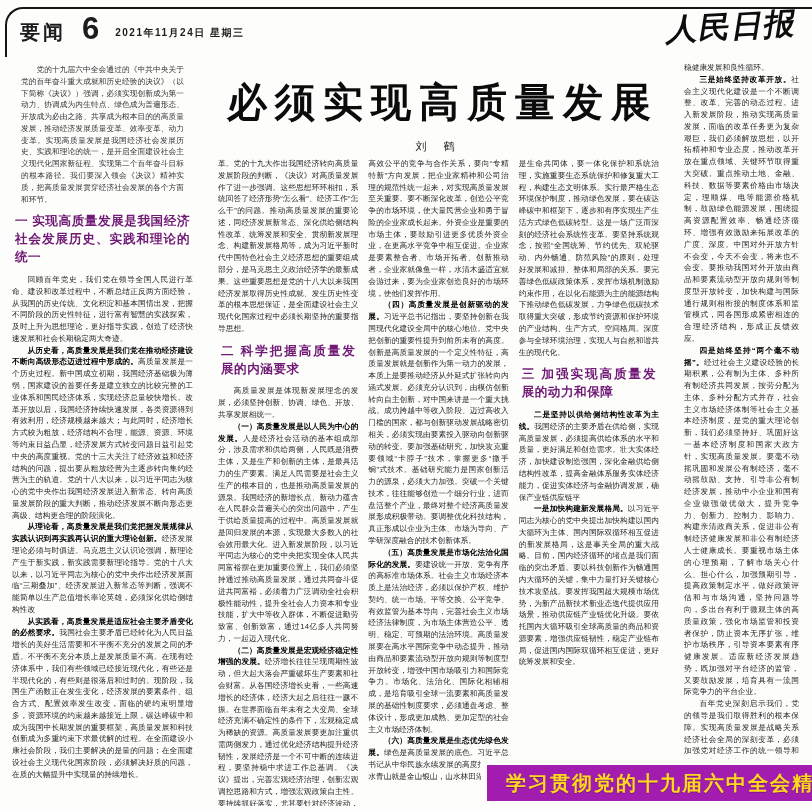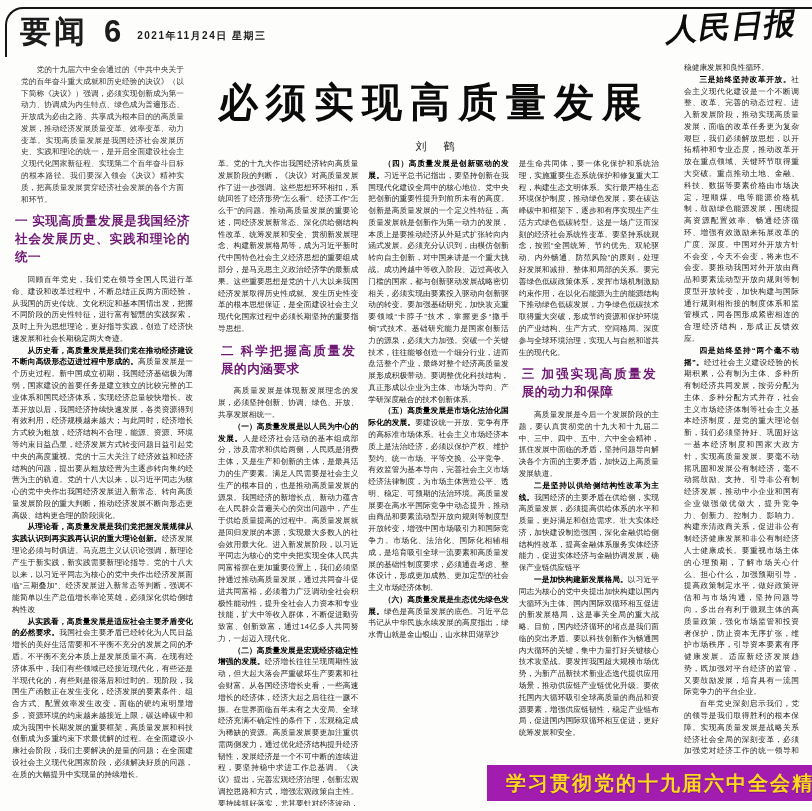--- a/index.html
+++ b/index.html
@@ -9,7 +9,7 @@
   .frame{position:absolute;left:5px;top:7px;right:0;height:48px;border-top:2.5px solid #151515;
          border-left:2.5px solid #151515;border-top-left-radius:18px;pointer-events:none;}
   .mast-left{position:absolute;left:20px;top:11px;display:flex;align-items:baseline;gap:16px;}
-  .section-label{font-size:31px;font-weight:900;letter-spacing:3px;}
+  .section-label{font-size:20px;font-weight:900;letter-spacing:3px;}
   .page-num{font-size:31px;font-weight:700;}
   .edition-date{font-size:10px;font-weight:700;letter-spacing:1.5px;position:relative;top:-3px;}
   .paper-logo{position:absolute;right:16px;top:6px;font-family:"DejaVu Serif","Liberation Serif",serif;

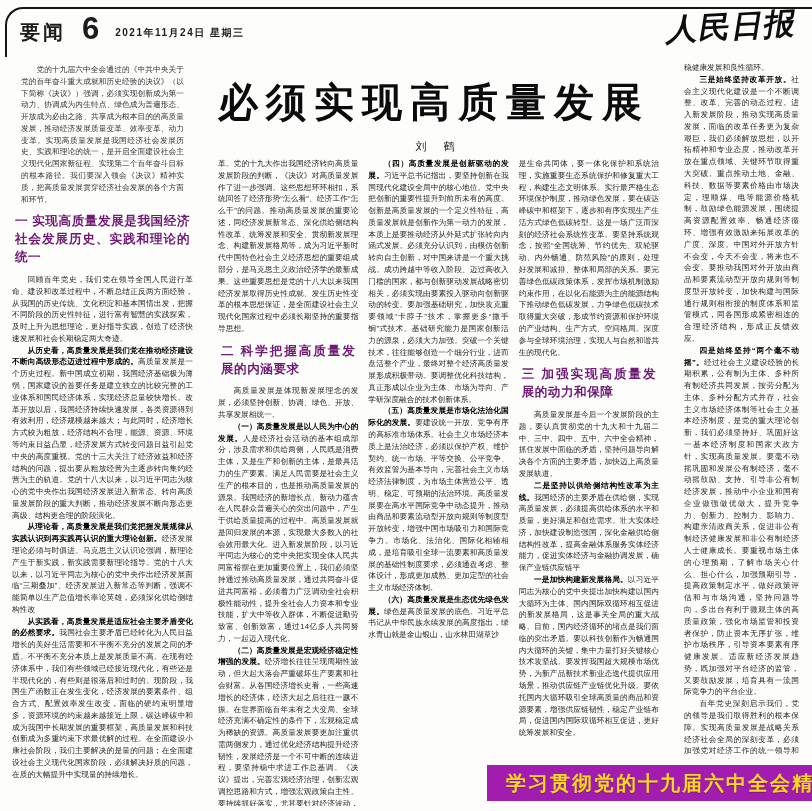--- a/index.html
+++ b/index.html
@@ -20,7 +20,7 @@
   .col-outer-left{width:181px;flex:none;}
   .mid{width:441px;flex:none;display:flex;flex-direction:column;overflow:hidden;}
   .headline-block{height:96px;flex:none;}
-  .headline{font-size:40px;font-weight:900;letter-spacing:8px;white-space:nowrap;text-align:left;
+  .headline{font-size:40px;font-weight:900;letter-spacing:8px;white-space:nowrap;text-align:right;
             margin-top:13px;color:#0b0b0b;}
   .byline{text-align:center;font-size:11px;letter-spacing:7px;margin-top:9px;color:#222;}
   .mid-cols{flex:1;display:flex;gap:10px;overflow:hidden;}

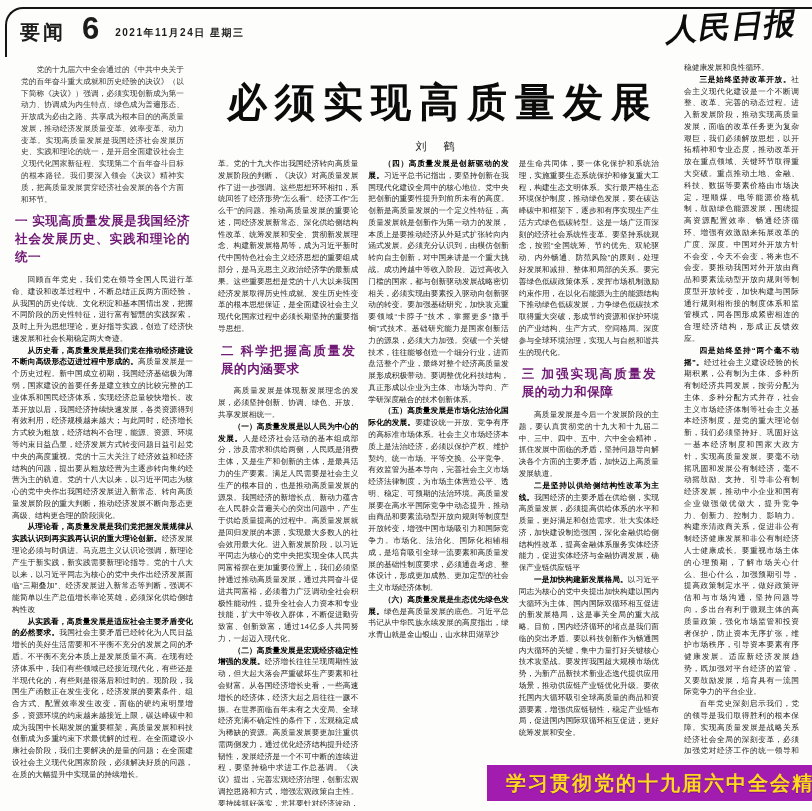--- a/index.html
+++ b/index.html
@@ -74,6 +74,7 @@
             <p><b class="lead">（二）高质量发展是宏观经济稳定性增强的发展。</b>经济增长往往呈现周期性波动，但大起大落会严重破坏生产要素和社会财富。从各国经济增长史看，一些高速增长的经济体，经济大起之后往往一蹶不振。在世界面临百年未有之大变局、全球经济充满不确定性的条件下，宏观稳定成为稀缺的资源。高质量发展要更加注重供需两侧发力，通过优化经济结构提升经济韧性，发展经济是一个不可中断的连续进程，要坚持稳中求进工作总基调。《决议》提出，完善宏观经济治理，创新宏观调控思路和方式，增强宏观政策自主性。要持续抓好落实，尤其要针对经济波动，做好宏观政策预调微调设计和逆周期调节、预期管理。从高速增长转向高质量发展，也是风险易发高发的时期，要坚持底线思维，防范各种重大风险特别是系统性风险，着力用发展的办法从根本上防范化解各类风险，实现发展和防风险的长期均衡。</p>
           </div>
         <div class="col mid-col" id="col3">
+            <p class="noindent">高效公平的竞争与合作关系，要向“专精特新”方向发展，把企业家精神和公司治理的规范性统一起来，对实现高质量发展至关重要。要不断深化改革，创造公平竞争的市场环境，使大量民营企业和勇于冒险的企业家成长起来。外资企业是重要的市场主体，要鼓励引进更多优质外资企业，在更高水平竞争中相互促进。企业家是要素整合者、市场开拓者、创新推动者，企业家就像鱼一样，水清木盛适宜就会游过来，要为企业家创造良好的市场环境，使他们发挥作用。</p>
             <p><b class="lead">（四）高质量发展是创新驱动的发展。</b>习近平总书记指出，要坚持创新在我国现代化建设全局中的核心地位。党中央把创新的重要性提升到前所未有的高度。创新是高质量发展的一个定义性特征，高质量发展就是创新作为第一动力的发展，本质上是要推动经济从外延式扩张转向内涵式发展。必须充分认识到，由模仿创新转向自主创新，对中国来讲是一个重大挑战。成功跨越中等收入阶段、迈过高收入门槛的国家，都与创新驱动发展战略密切相关，必须实现由要素投入驱动向创新驱动的转变。要加强基础研究，加快攻克重要领域“卡脖子”技术，掌握更多“撒手锏”式技术。基础研究能力是国家创新活力的源泉，必须大力加强。突破一个关键技术，往往能够创造一个细分行业，进而盘活整个产业，最终对整个经济高质量发展形成积极带动。要调整优化科技结构，真正形成以企业为主体、市场为导向、产学研深度融合的技术创新体系。</p>
             <p><b class="lead">（五）高质量发展是市场化法治化国际化的发展。</b>要建设统一开放、竞争有序的高标准市场体系。社会主义市场经济本质上是法治经济，必须以保护产权、维护契约、统一市场、平等交换、公平竞争、有效监管为基本导向，完善社会主义市场经济法律制度，为市场主体营造公平、透明、稳定、可预期的法治环境。高质量发展要在高水平国际竞争中动态提升，推动由商品和要素流动型开放向规则等制度型开放转变，增强中国市场吸引力和国际竞争力。市场化、法治化、国际化相辅相成，是培育吸引全球一流要素和高质量发展的基础性制度要求，必须通盘考虑、整体设计，形成更加成熟、更加定型的社会主义市场经济体制。</p>
             <p><b class="lead">（六）高质量发展是生态优先绿色发展。</b>绿色是高质量发展的底色。习近平总书记从中华民族永续发展的高度指出，绿水青山就是金山银山，山水林田湖草沙</p>

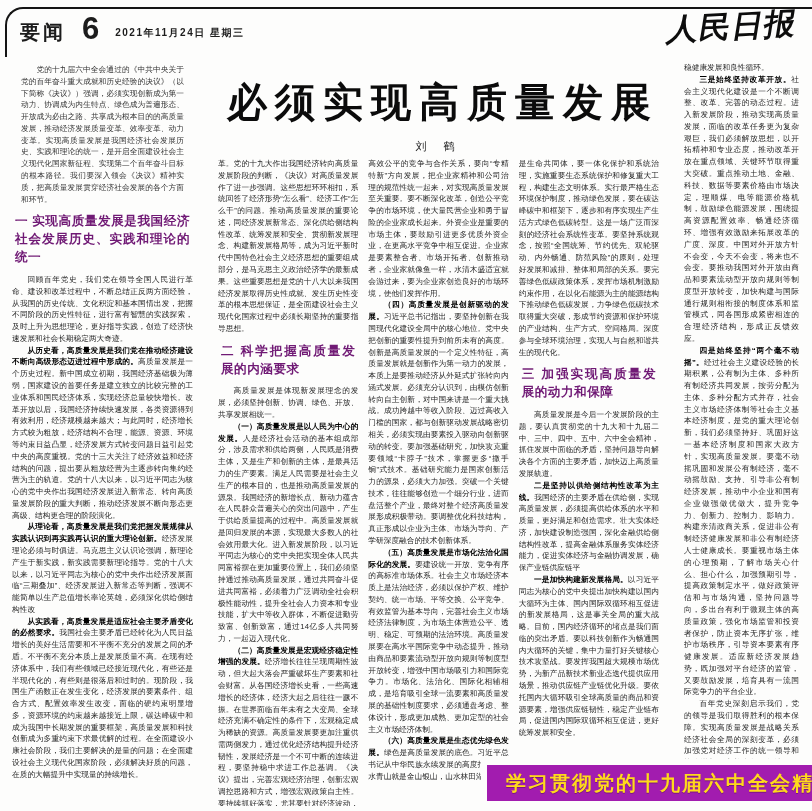--- a/index.html
+++ b/index.html
@@ -82,7 +82,6 @@
         <div class="col mid-col" id="col4">
             <p class="noindent">是生命共同体，要一体化保护和系统治理，实施重要生态系统保护和修复重大工程，构建生态文明体系。实行最严格生态环境保护制度，推动绿色发展，要在碳达峰碳中和框架下，逐步和有序实现生产生活方式绿色低碳转型。这是一场广泛而深刻的经济社会系统性变革。要坚持系统观念，按照“全国统筹、节约优先、双轮驱动、内外畅通、防范风险”的原则，处理好发展和减排、整体和局部的关系。要完善绿色低碳政策体系，发挥市场机制激励约束作用，在以化石能源为主的能源结构下推动绿色低碳发展，力争绿色低碳技术取得重大突破，形成节约资源和保护环境的产业结构、生产方式、空间格局。深度参与全球环境治理，实现人与自然和谐共生的现代化。</p>
             <div class="h-sec">三 加强实现高质量发展的动力和保障</div>
-            <p>高质量发展是今后一个发展阶段的主题，要认真贯彻党的十九大和十九届二中、三中、四中、五中、六中全会精神，抓住发展中面临的矛盾，坚持问题导向解决各个方面的主要矛盾，加快迈上高质量发展轨道。</p>
             <p><b class="lead">二是坚持以供给侧结构性改革为主线。</b>我国经济的主要矛盾在供给侧，实现高质量发展，必须提高供给体系的水平和质量，更好满足和创造需求。壮大实体经济，加快建设制造强国，深化金融供给侧结构性改革，提高金融体系服务实体经济能力，促进实体经济与金融协调发展，确保产业链供应链平</p>
             <p><b class="lead">一是加快构建新发展格局。</b>以习近平同志为核心的党中央提出加快构建以国内大循环为主体、国内国际双循环相互促进的新发展格局，这是事关全局的重大战略。目前，国内经济循环的堵点是我们面临的突出矛盾。要以科技创新作为畅通国内大循环的关键，集中力量打好关键核心技术攻坚战。要发挥我国超大规模市场优势，为新产品新技术新业态迭代提供应用场景，推动供应链产业链优化升级。要依托国内大循环吸引全球高质量的商品和资源要素，增强供应链韧性，稳定产业链布局，促进国内国际双循环相互促进，更好统筹发展和安全。</p>
           </div>

